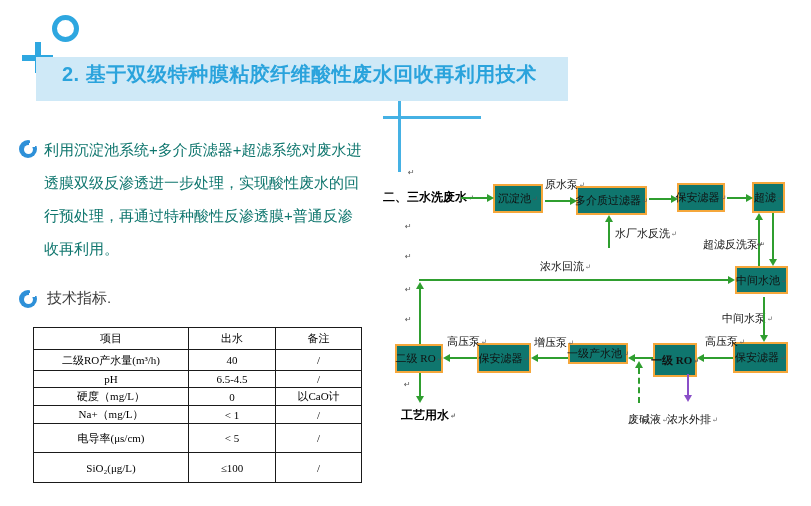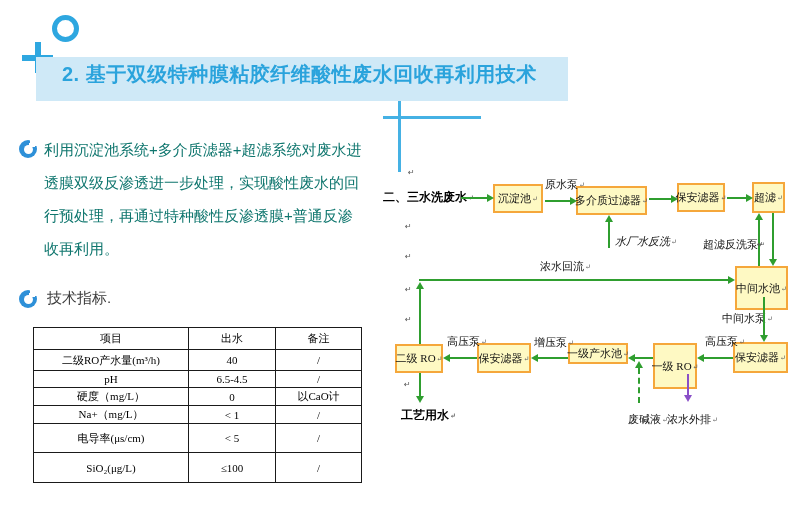--- a/index.html
+++ b/index.html
@@ -35,7 +35,7 @@
   .r4{height:29px;} .r5{height:30px;}
 
   
-  .dbox{position:absolute;background:#fef9c3;border:2px solid #f5a73b;display:flex;align-items:center;
+  .dbox{position:absolute;background:#0f766e;border:2px solid #f5a73b;display:flex;align-items:center;
         justify-content:center;font-family:"Liberation Serif","DejaVu Serif",serif;font-size:11px;
         color:#111;white-space:nowrap;box-sizing:border-box;}
   .dbox span::after,.dlabel::after{content:"\21B5";font-size:7px;color:#555;margin-left:1px;vertical-align:1px;}

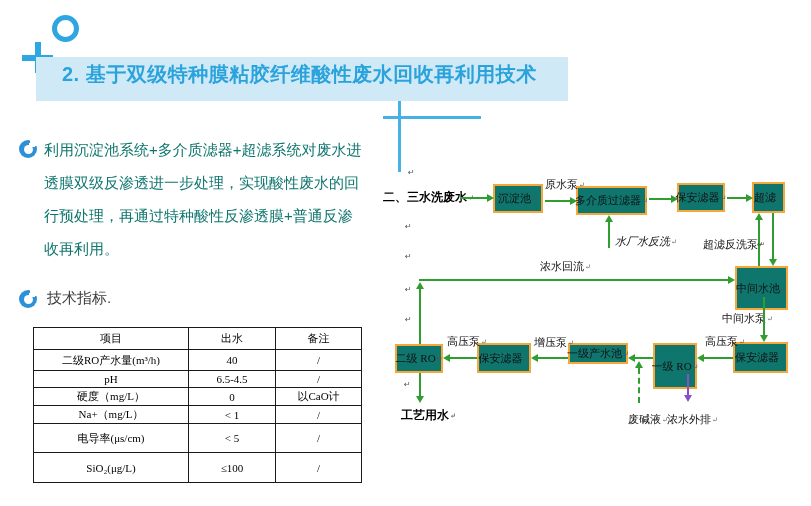--- a/index.html
+++ b/index.html
@@ -154,7 +154,7 @@
     </div>
 
   <div class="dlabel" style="left:545px;top:177px;">原水泵</div>
-  <div class="dlabel" style="left:615px;top:234px;font-style:italic;">水厂水反洗</div>
+  <div class="dlabel" style="left:615px;top:226px;">水厂水反洗</div>
   <div class="dlabel" style="left:703px;top:237px;font-family:Liberation Serif, serif;">超滤反洗泵</div>
   <div class="dlabel" style="left:540px;top:259px;">浓水回流</div>
   <div class="dlabel" style="left:722px;top:311px;">中间水泵</div>

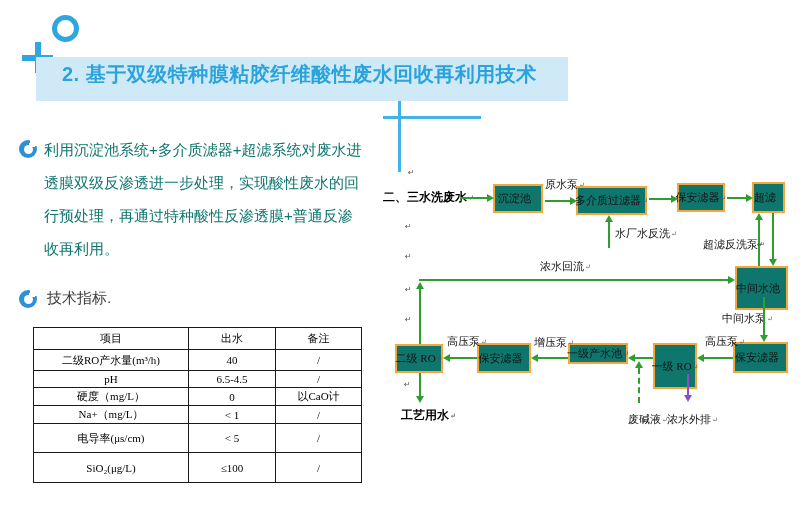--- a/index.html
+++ b/index.html
@@ -134,7 +134,7 @@
   <div class="dbox" style="left:752px;top:182px;width:33px;height:31px;">
       <span>超滤</span>
     </div>
-  <div class="dbox" style="left:735px;top:266px;width:53px;height:44px;">
+  <div class="dbox" style="left:735px;top:266px;width:53px;height:28px;">
       <span>中间水池</span>
     </div>
   <div class="dbox" style="left:395px;top:344px;width:48px;height:29px;">

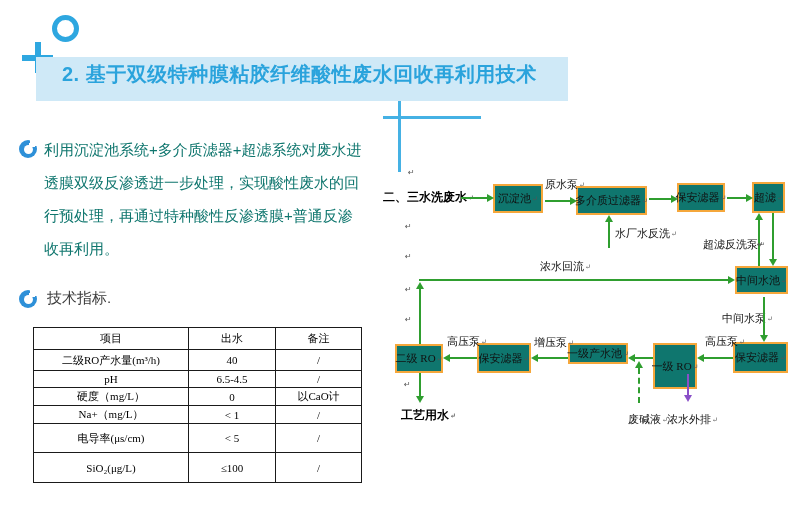--- a/index.html
+++ b/index.html
@@ -146,7 +146,7 @@
   <div class="dbox" style="left:568px;top:343px;width:60px;height:21px;">
       <span>一级产水池</span>
     </div>
-  <div class="dbox" style="left:653px;top:343px;width:44px;height:46px;">
+  <div class="dbox" style="left:653px;top:343px;width:44px;height:34px;font-weight:bold;">
       <span>一级 RO</span>
     </div>
   <div class="dbox" style="left:733px;top:342px;width:55px;height:31px;">

